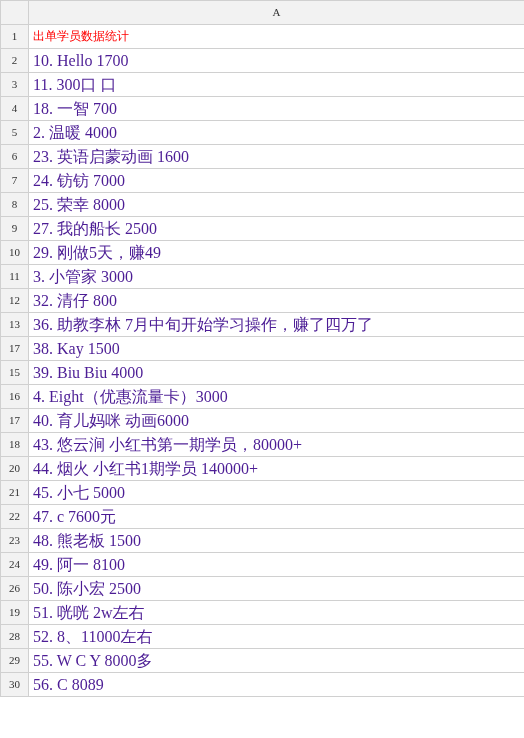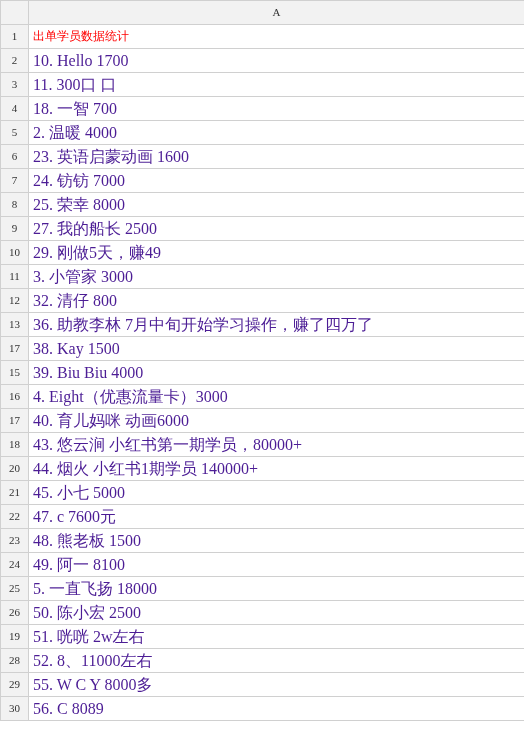--- a/index.html
+++ b/index.html
@@ -168,10 +168,6 @@
         <td class="data-cell">49. 阿一 8100</td>
       </tr>
       <tr>
-        <td class="row-num">25</td>
-        <td class="data-cell">5. 一直飞扬 18000</td>
-      </tr>
-      <tr>
         <td class="row-num">26</td>
         <td class="data-cell">50. 陈小宏 2500</td>
       </tr>

